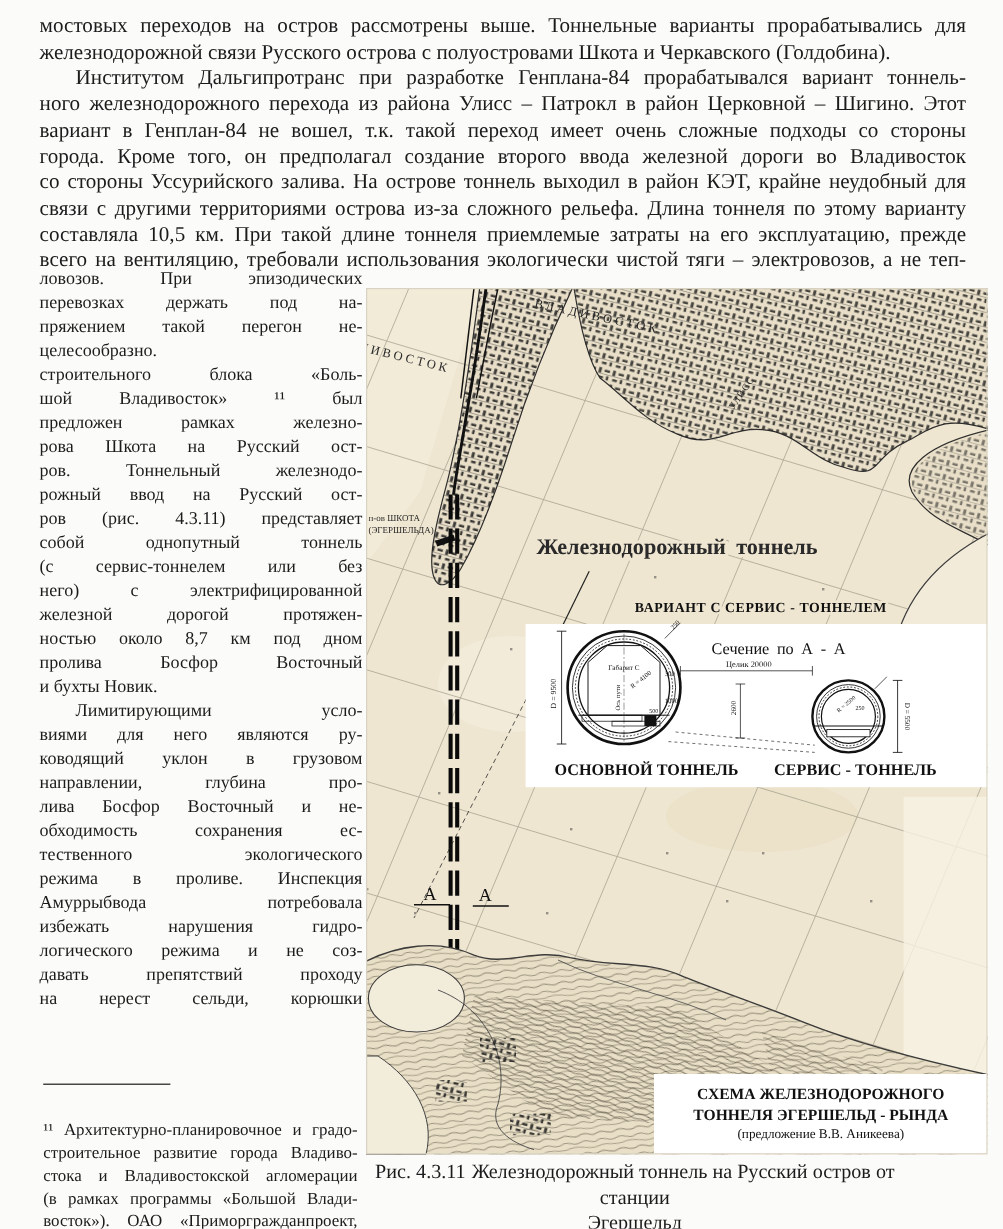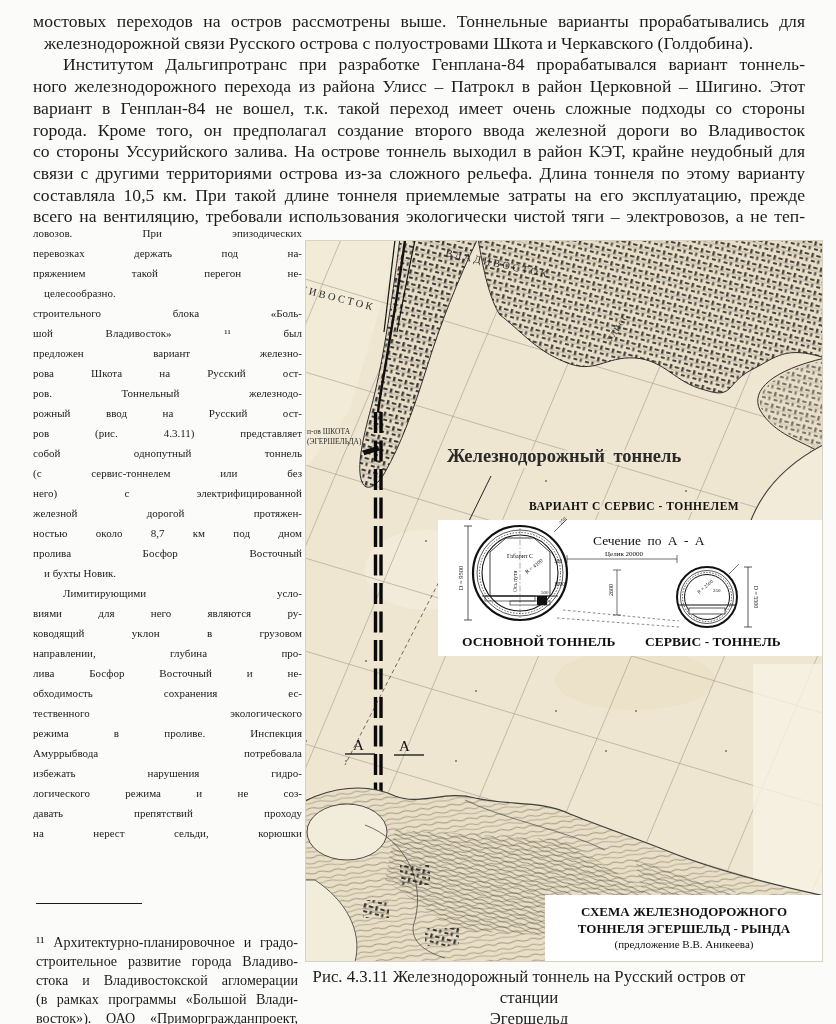--- a/index.html
+++ b/index.html
@@ -10,7 +10,7 @@
     color:#1b1b1b;
   }
   .jline{ text-align:justify; text-align-last:justify; white-space:normal;}
-  .jline.ragged{ text-align-last:left;margin-left:11px; }
+  .jline.ragged{ text-align-last:left; }
   .jline.indent{ text-indent:30px; }
 
   .topblock{ position:absolute; left:33px; top:11px; width:772px;

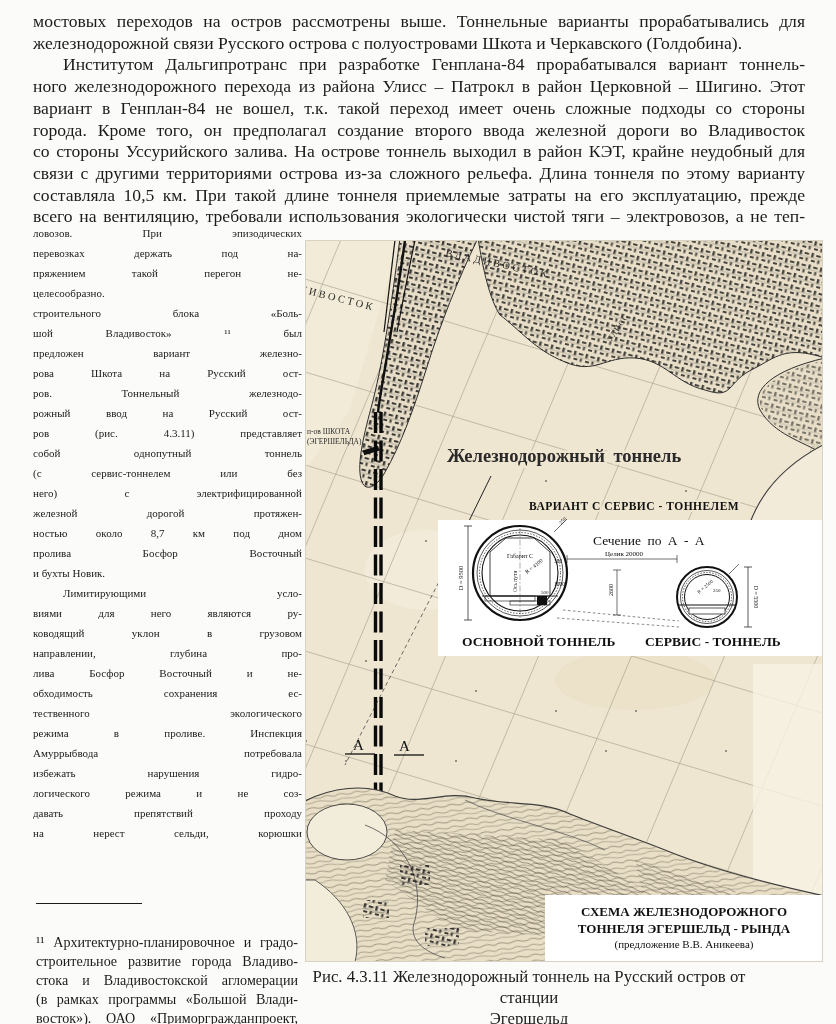--- a/index.html
+++ b/index.html
@@ -16,7 +16,7 @@
   .topblock{ position:absolute; left:33px; top:11px; width:772px;
     font-size:17.6px; line-height:21.7px; }
   .leftcol{ position:absolute; left:33px; top:223px; width:269px;
-    font-size:11px; line-height:20.0px; }
+    font-size:15px; line-height:20.0px; }
   .fnrule{ position:absolute; left:36px; top:903px; width:106px; height:0;
     border-top:1.4px solid #1b1b1b; }
   .footnote{ position:absolute; left:36px; top:933px; width:262px;

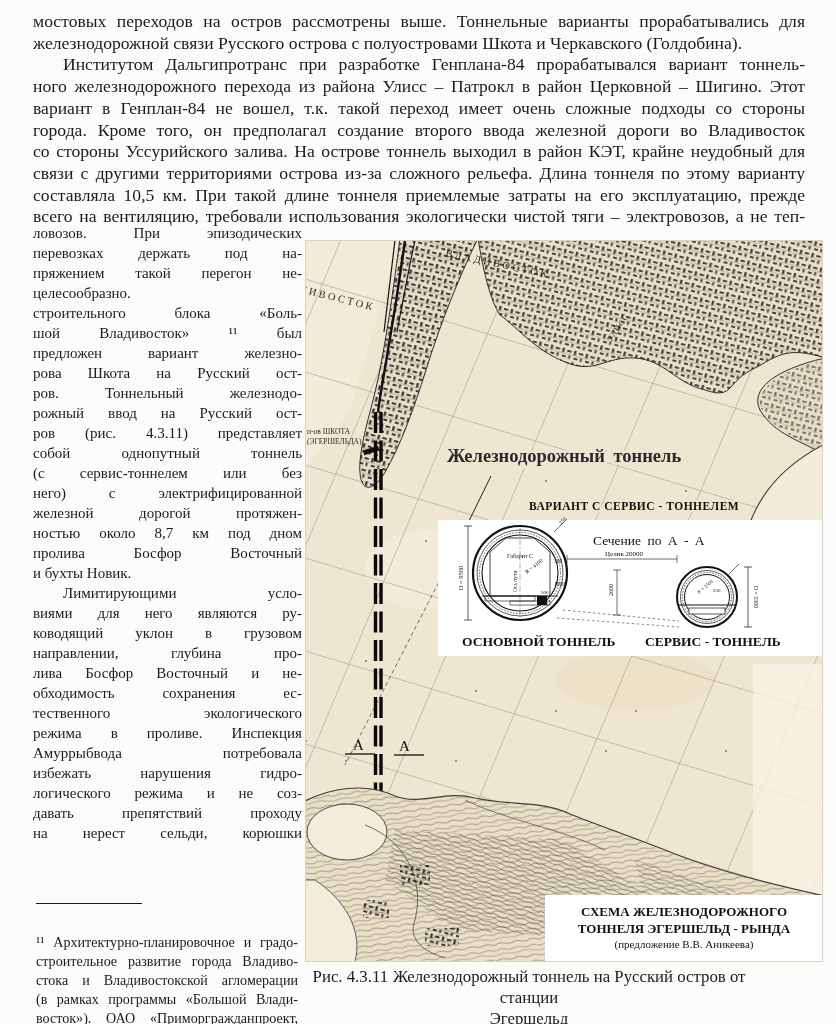--- a/index.html
+++ b/index.html
@@ -55,7 +55,7 @@
       <div class="jline lline ragged">целесообразно.</div>
       <div class="jline lline">строительного блока «Боль-</div>
       <div class="jline lline">шой Владивосток» ¹¹ был</div>
-      <div class="jline lline">предложен вариант железно-</div>
+      <div class="jline lline">предложен рамках железно-</div>
       <div class="jline lline">рова Шкота на Русский ост-</div>
       <div class="jline lline">ров. Тоннельный железнодо-</div>
       <div class="jline lline">рожный ввод на Русский ост-</div>

